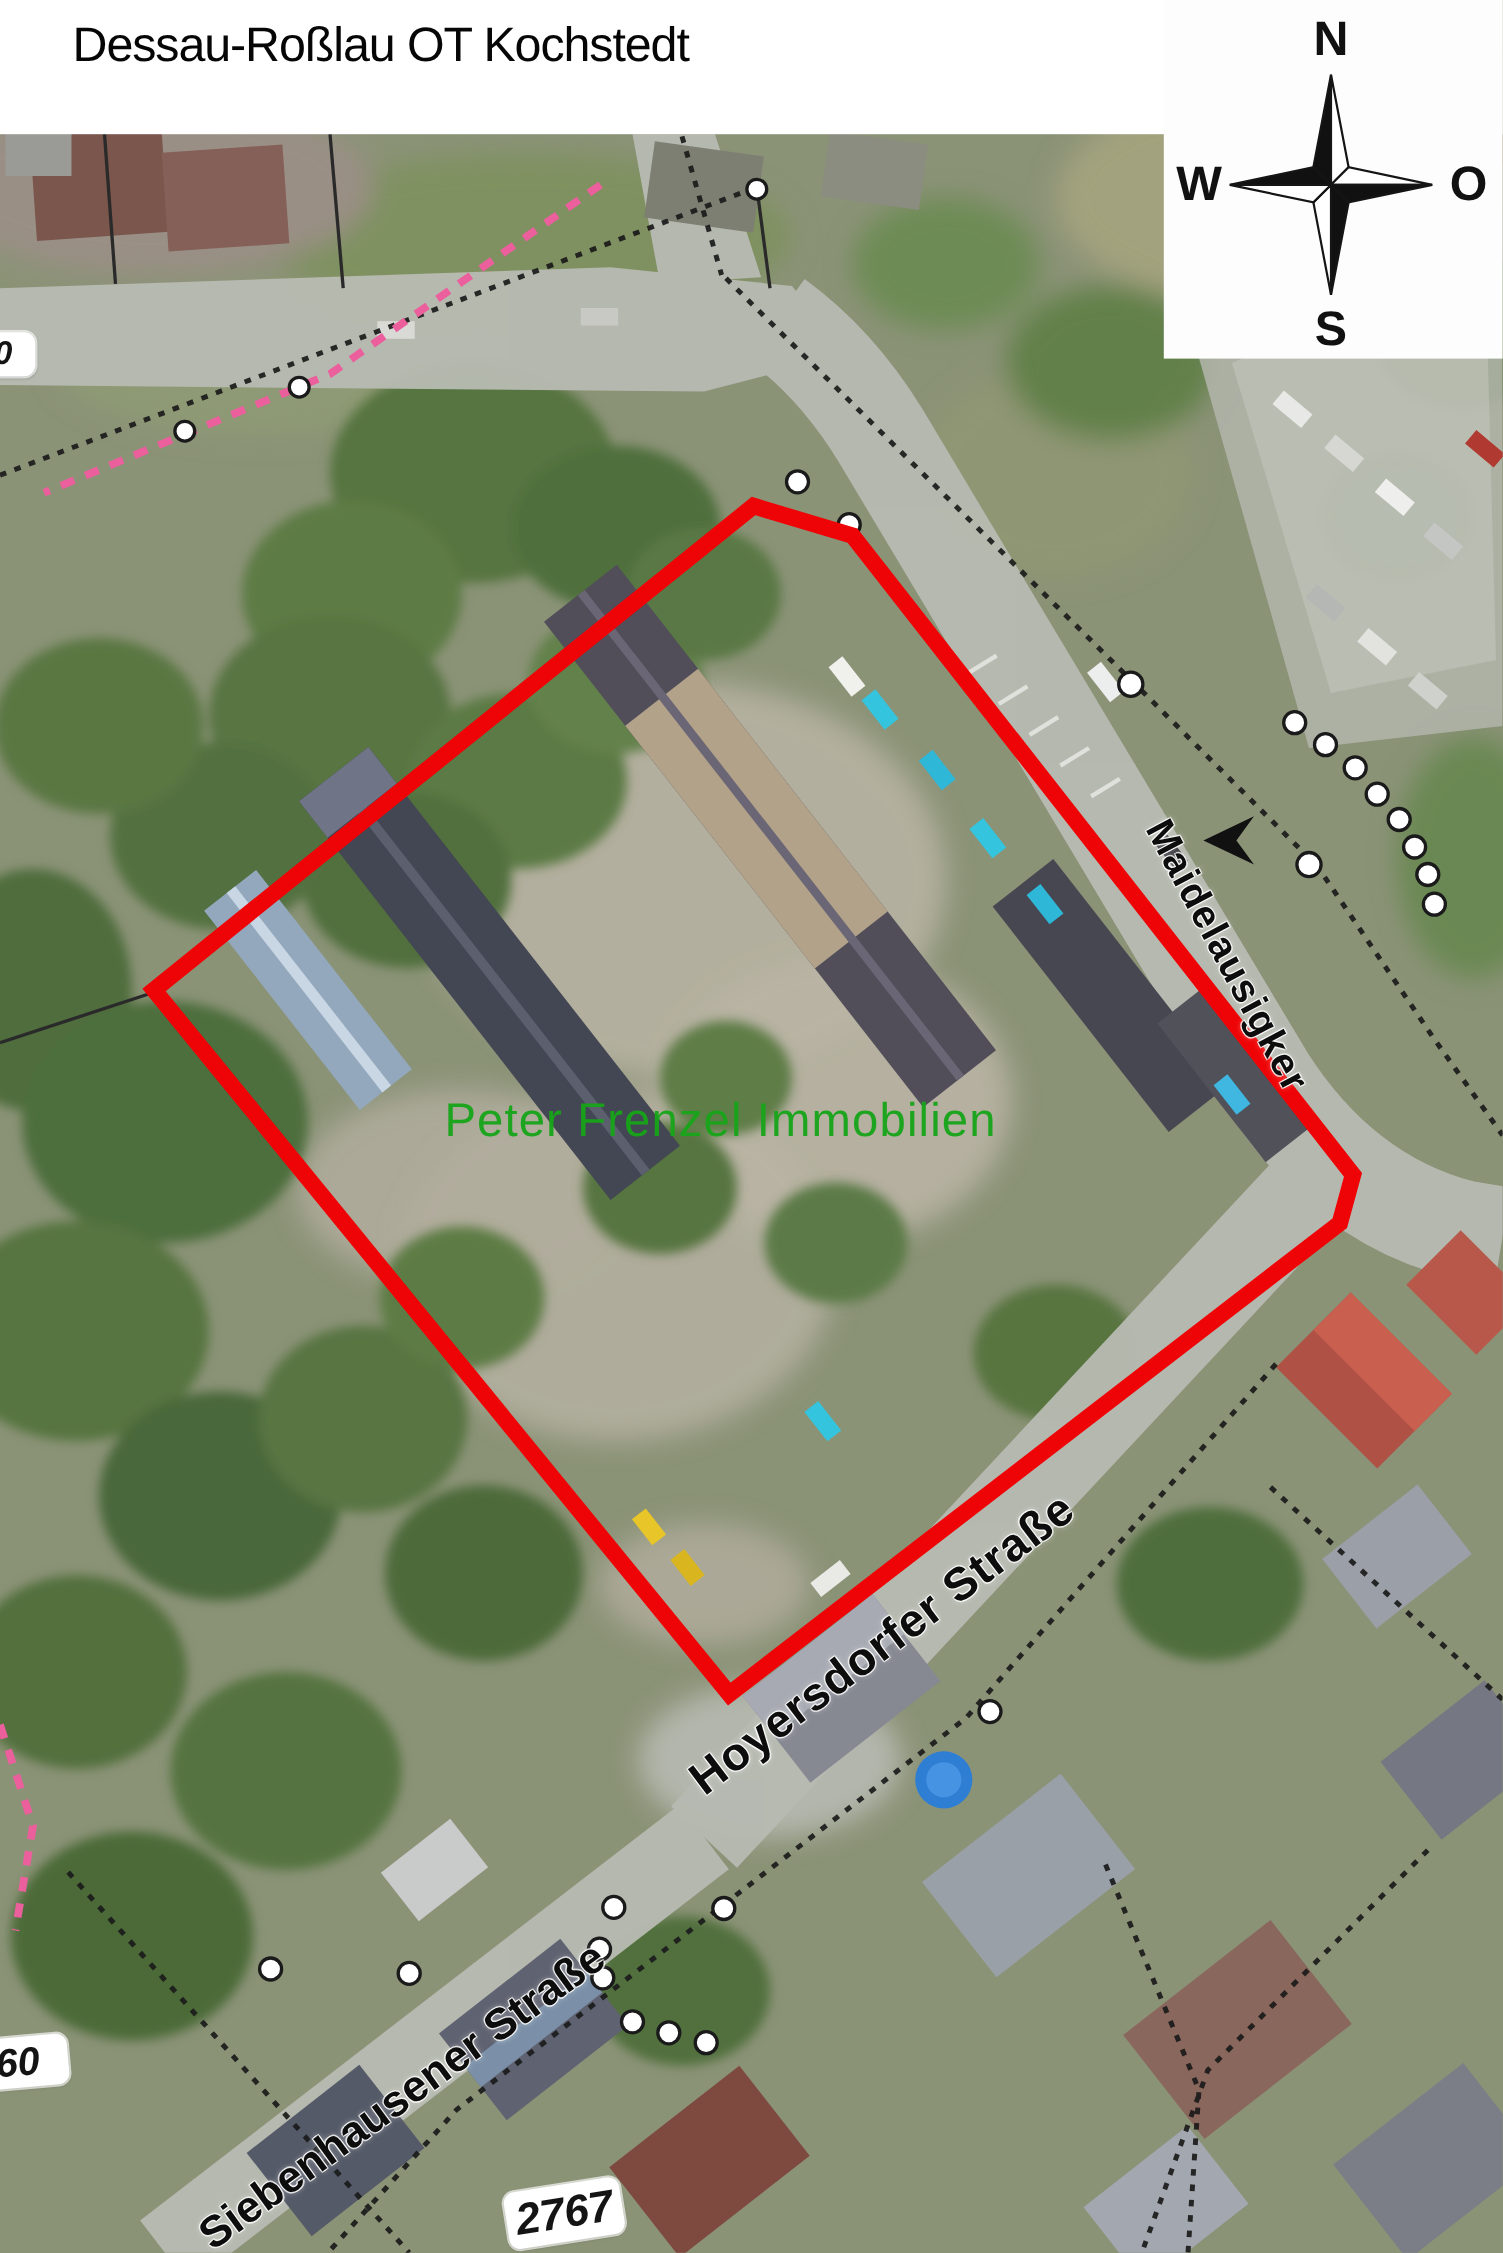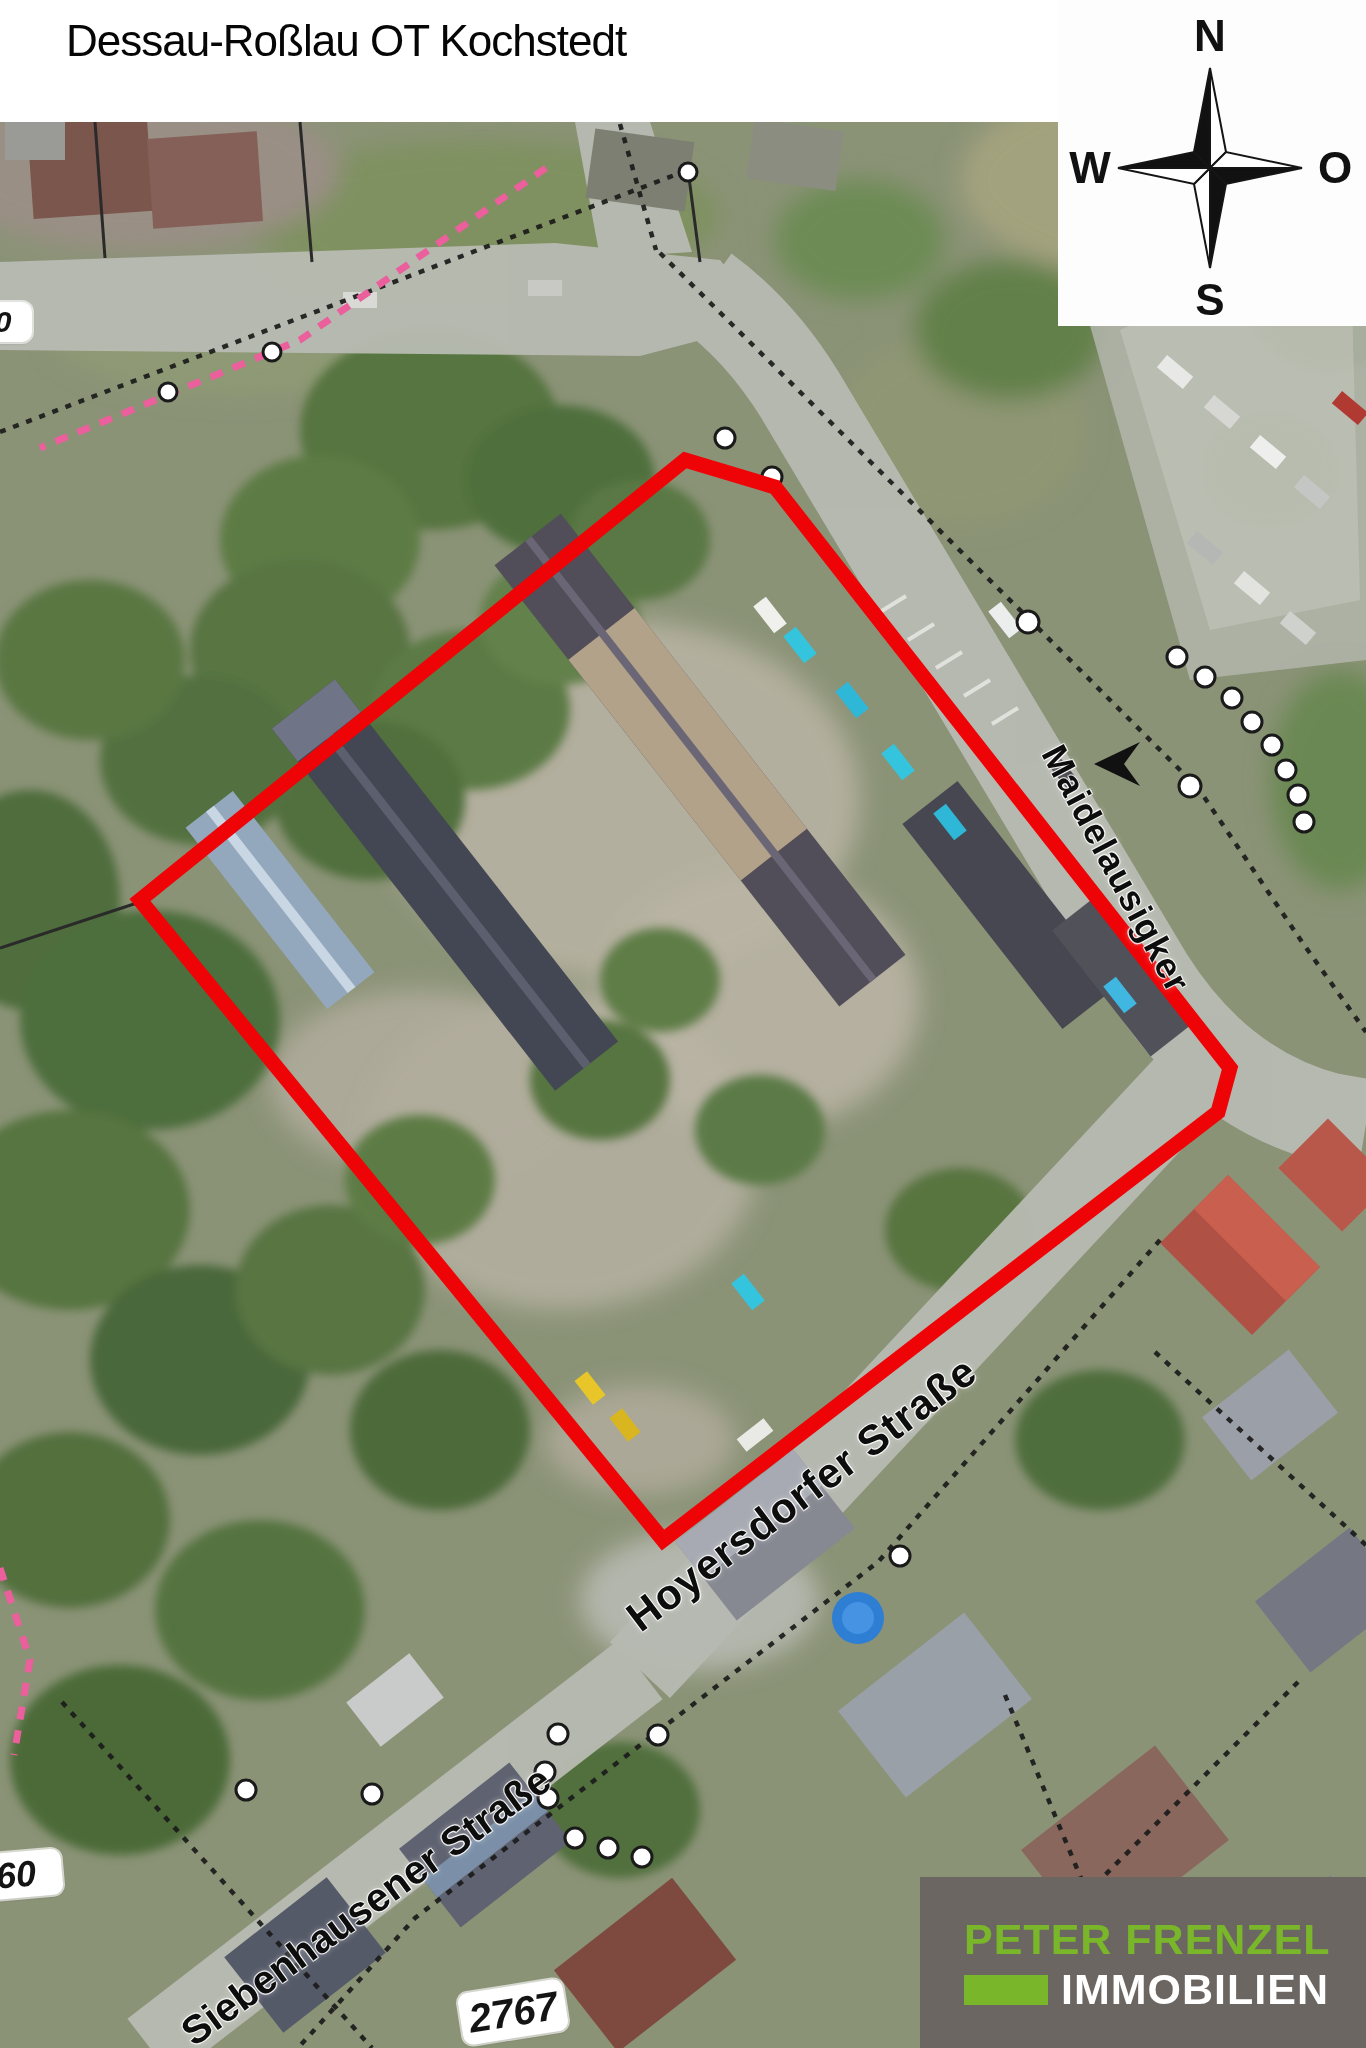--- a/index.html
+++ b/index.html
@@ -383,6 +383,7 @@
     <div class="compass-letter compass-w">W</div>
   </div>
 
+  <div class="watermark">Peter Frenzel Immobilien</div>
 
   <div class="street street-maidelausigker">Maidelausigker</div>
   <div class="street street-hoyersdorfer">Hoyersdorfer Straße</div>

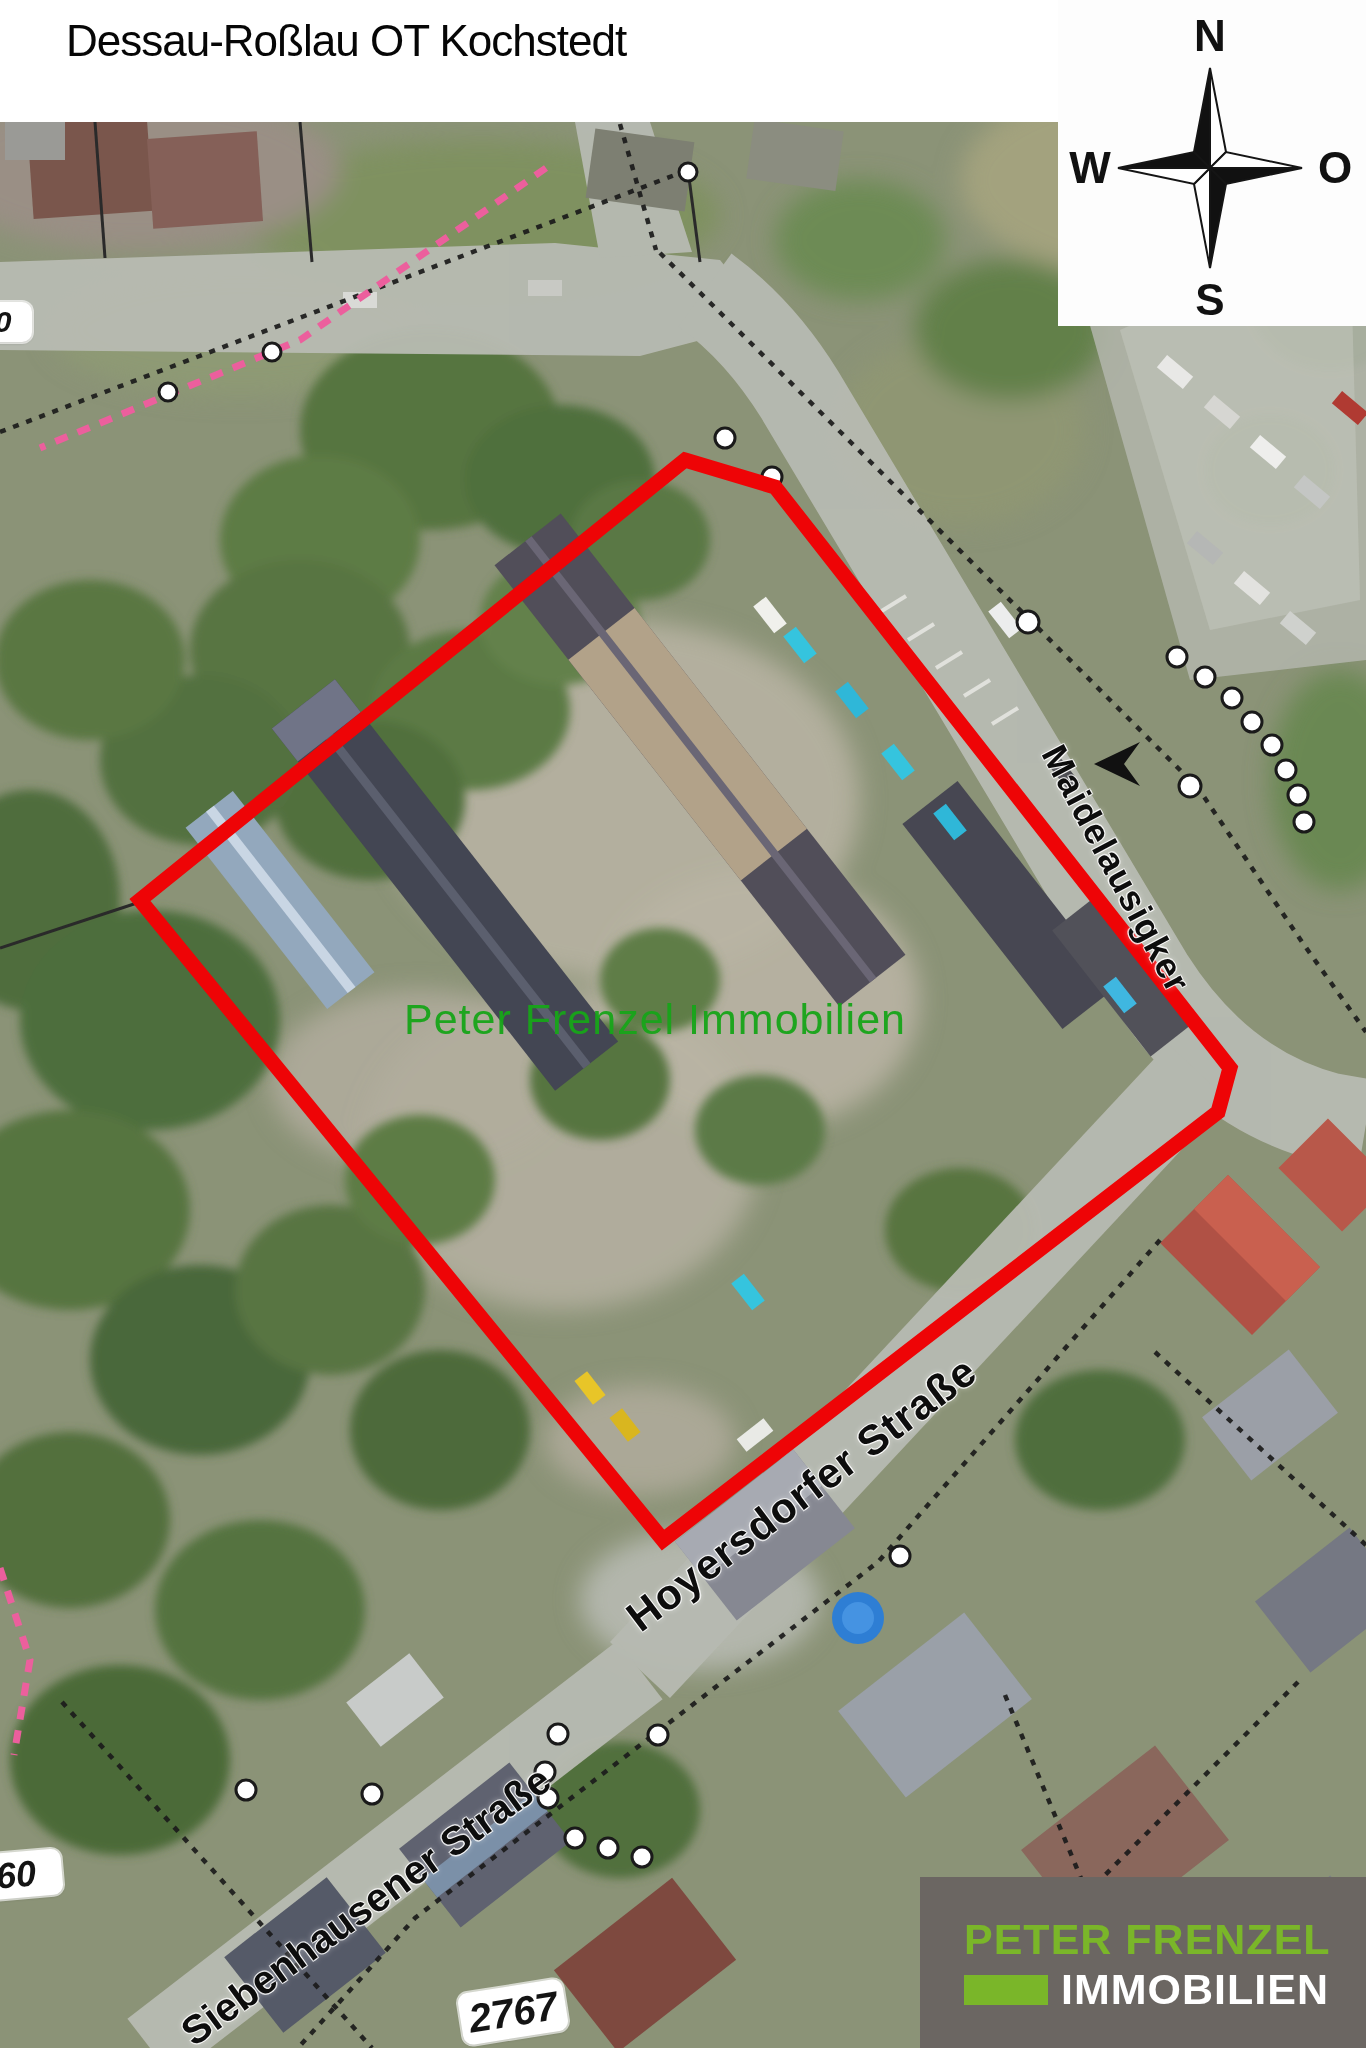--- a/index.html
+++ b/index.html
@@ -393,13 +393,6 @@
   <div class="badge badge-60">60</div>
   <div class="badge badge-0">0</div>
 
-  <div class="logo">
-    <div class="logo-line1">PETER FRENZEL</div>
-    <div class="logo-row">
-      <div class="logo-swatch"></div>
-      <div class="logo-line2">IMMOBILIEN</div>
-    </div>
-  </div>
 
 </div>
 

